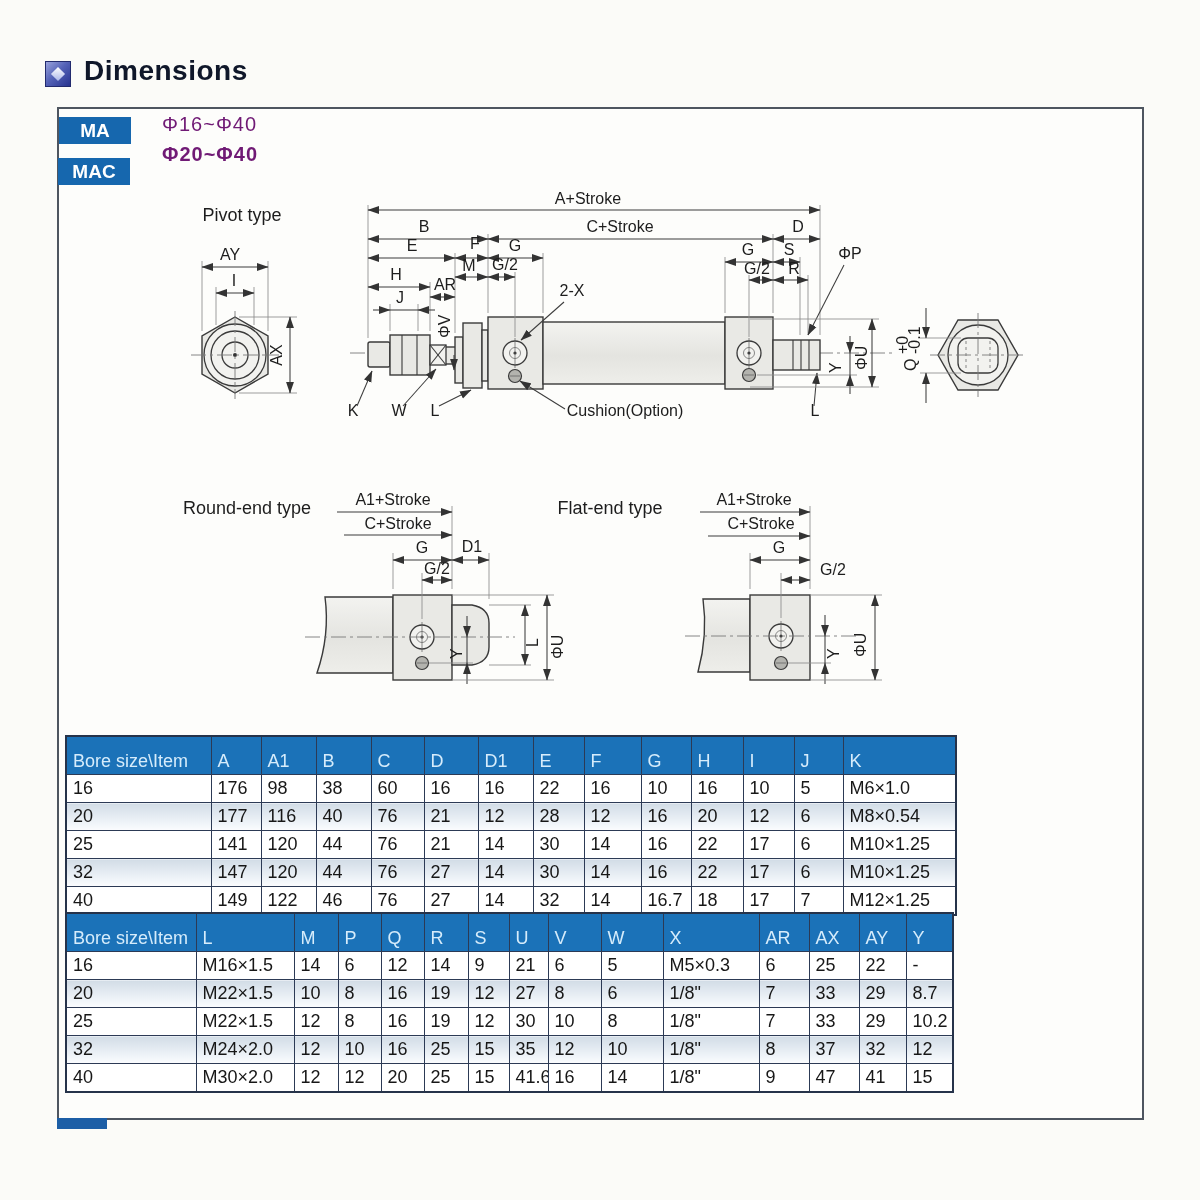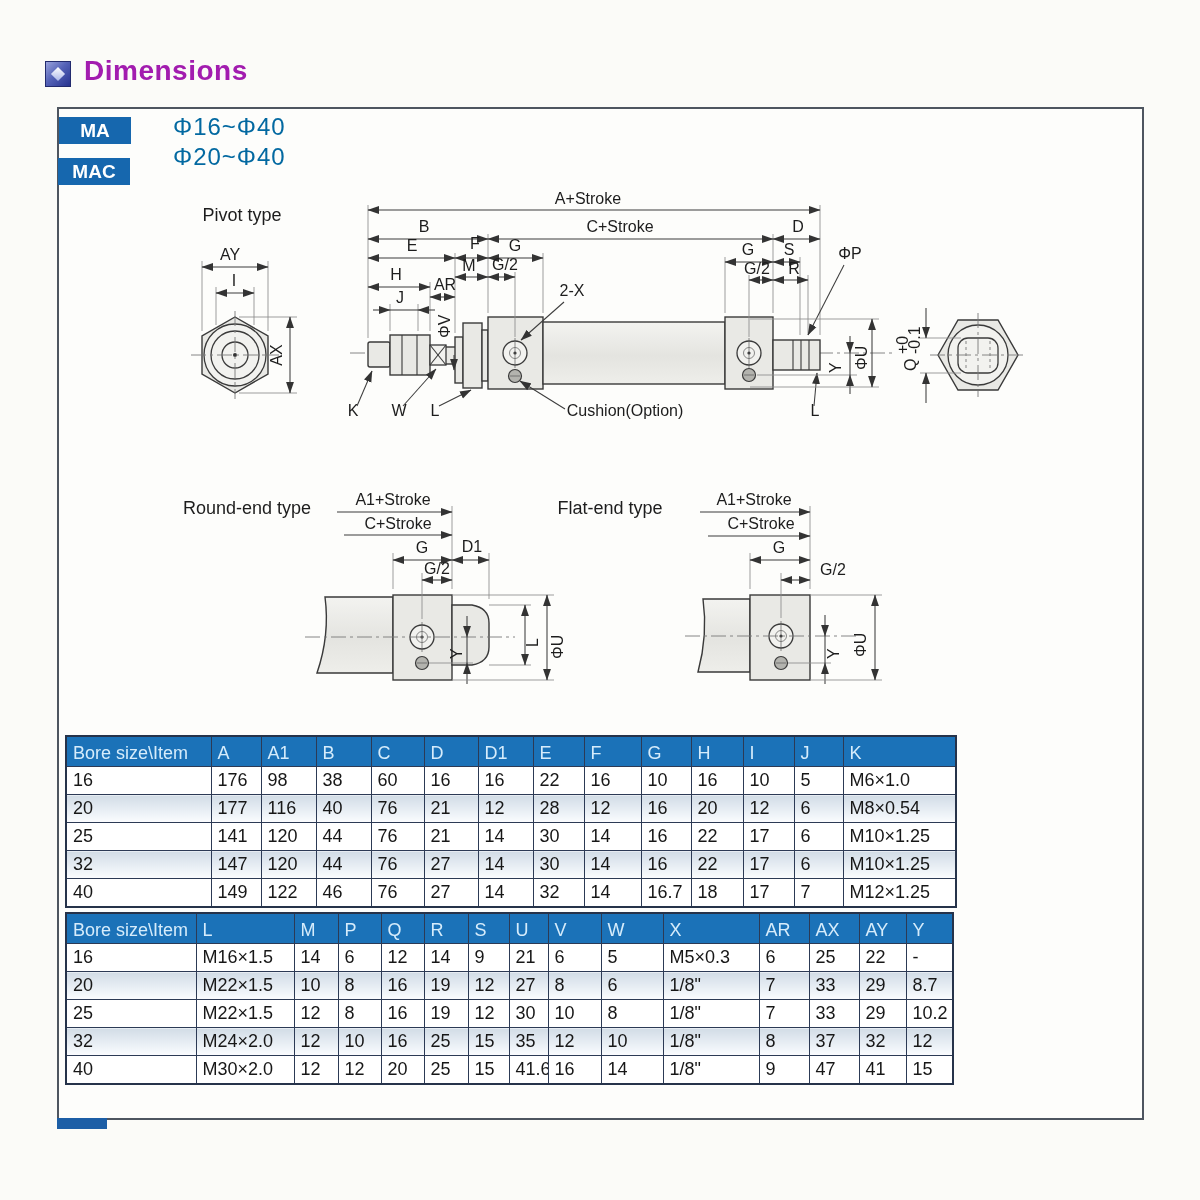--- a/index.html
+++ b/index.html
@@ -12,7 +12,7 @@
   .title-icon .diamond{position:absolute;left:7px;top:7px;width:10px;height:10px;
     background:linear-gradient(135deg,#ffffff,#aab6e8);transform:rotate(45deg);}
   .page-title{position:absolute;left:84px;top:55px;margin:0;font-size:28px;
-    font-weight:bold;color:#a21caf;letter-spacing:0.5px;}
+    font-weight:bold;color:#0f172a;letter-spacing:0.5px;}
   
   .frame{position:absolute;left:57px;top:107px;width:1087px;height:1013px;
     border:2px solid #4e5560;background:#fdfdfb;box-sizing:border-box;}

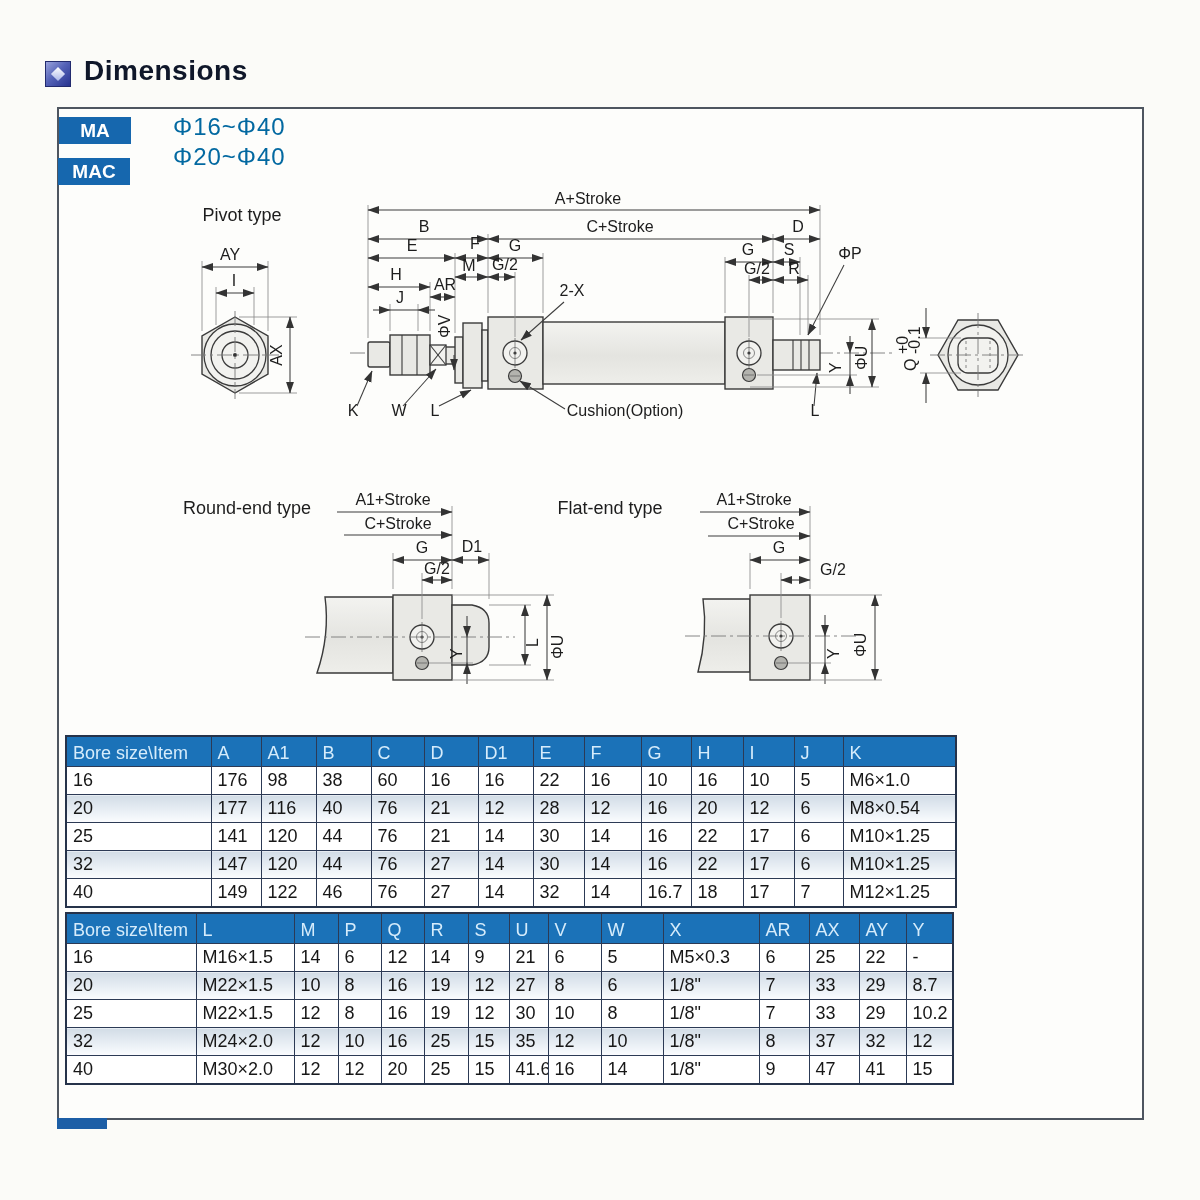--- a/index.html
+++ b/index.html
@@ -22,7 +22,7 @@
     font-size:19px;font-weight:bold;text-align:center;line-height:27px;}
   .badge-ma{left:59px;top:117px;}
   .badge-mac{left:58px;top:158px;}
-  .range{position:absolute;left:173px;font-size:24px;color:#0369a1;letter-spacing:1px;}
+  .range{position:absolute;left:162px;font-size:20px;color:#701a75;letter-spacing:1px;}
   .range-ma{top:113px;}
   .range-mac{top:143px;}
   

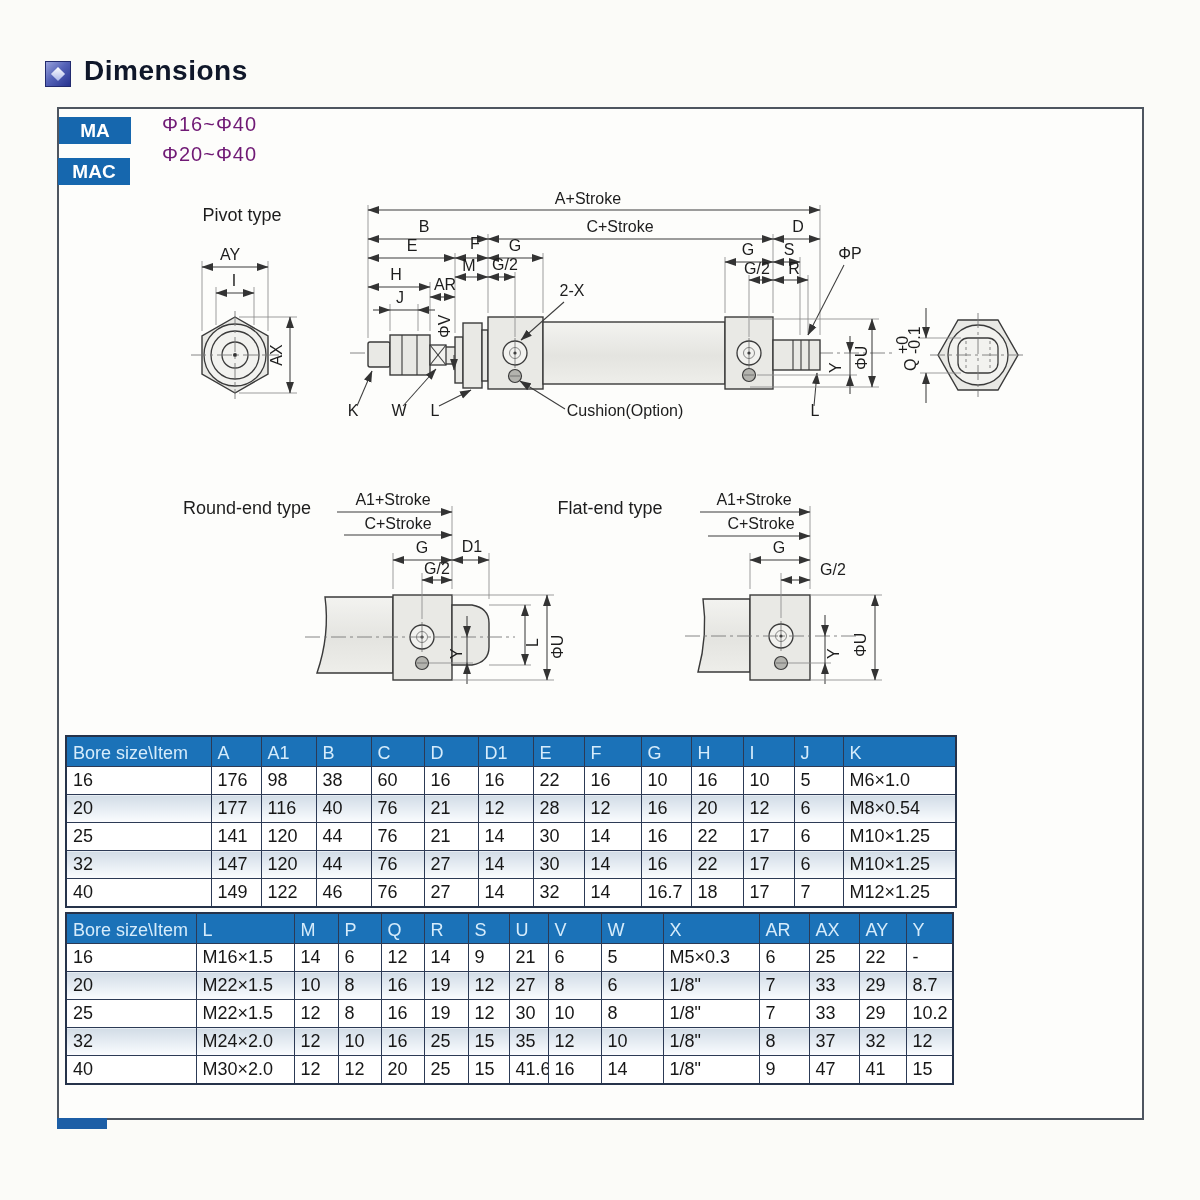--- a/index.html
+++ b/index.html
@@ -24,7 +24,7 @@
   .badge-mac{left:58px;top:158px;}
   .range{position:absolute;left:162px;font-size:20px;color:#701a75;letter-spacing:1px;}
   .range-ma{top:113px;}
-  .range-mac{top:143px;}
+  .range-mac{top:143px;font-weight:bold;}
   
   .drawing{position:absolute;left:60px;top:185px;}
   .drawing text{font-family:"Liberation Sans",sans-serif;font-size:16px;fill:#1d1d1d;}

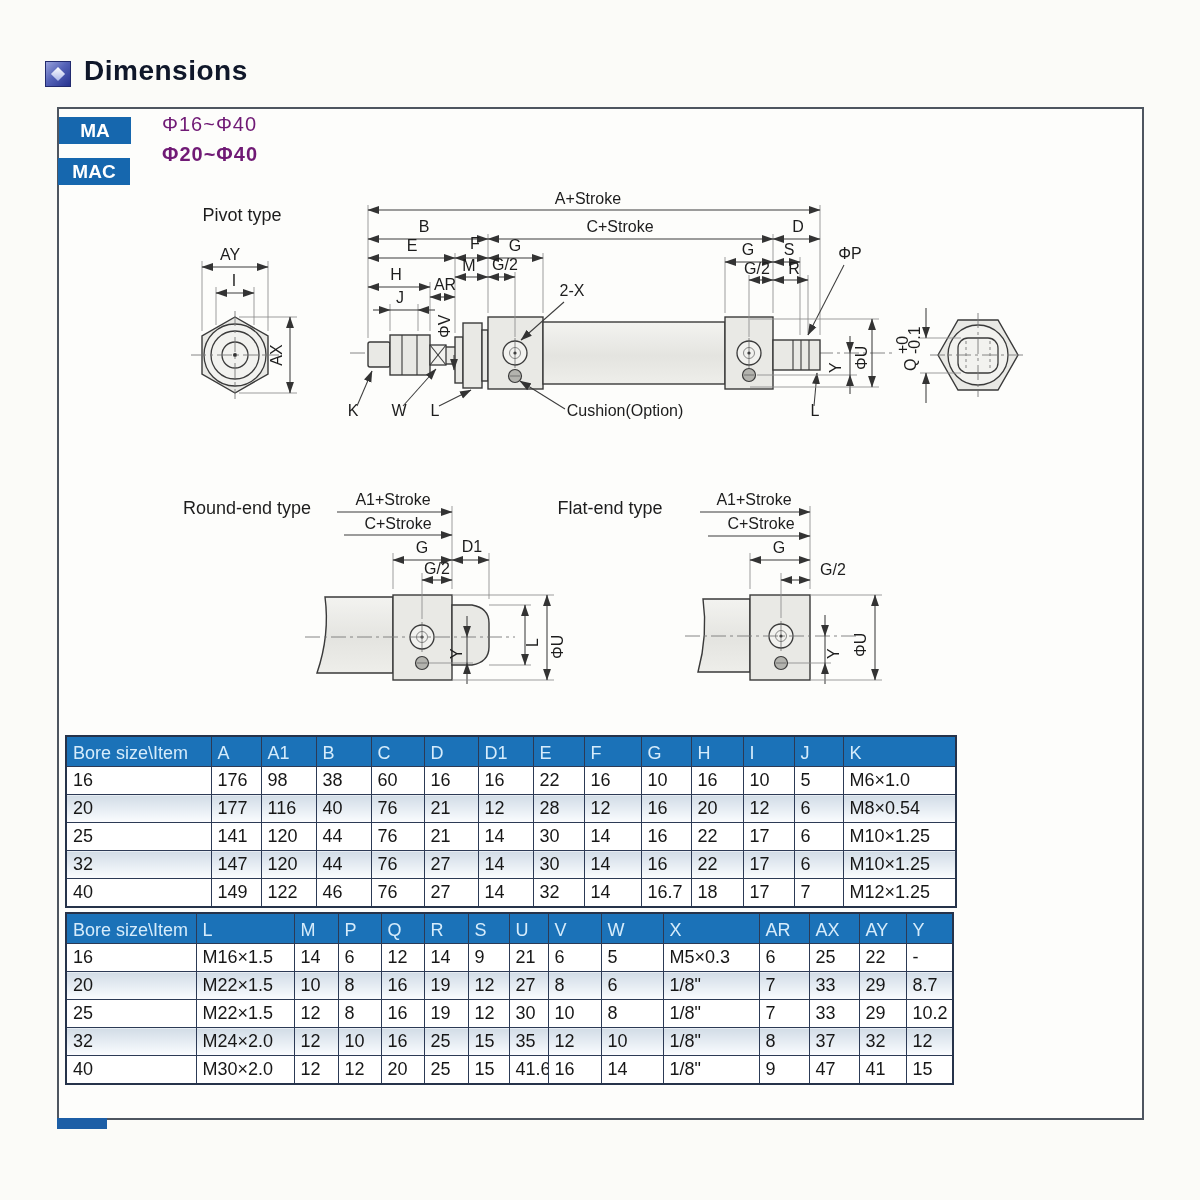--- a/index.html
+++ b/index.html
@@ -42,7 +42,7 @@
   table{position:absolute;border-collapse:collapse;table-layout:fixed;
     border:2px solid #26334a;background:#fff;}
   th{background:#1b72b8;color:#d6ecfb;font-weight:normal;font-size:18px;
-    text-align:left;padding:4px 0 0 6px;height:25px;border:1px solid #2c3a55;
+    text-align:left;padding:12px 0 0 6px;height:25px;border:1px solid #2c3a55;
     overflow:hidden;white-space:nowrap;}
   td{font-size:18px;color:#171717;padding:0 0 0 6px;height:27px;
     border:1px solid #2c3a55;overflow:hidden;white-space:nowrap;}

